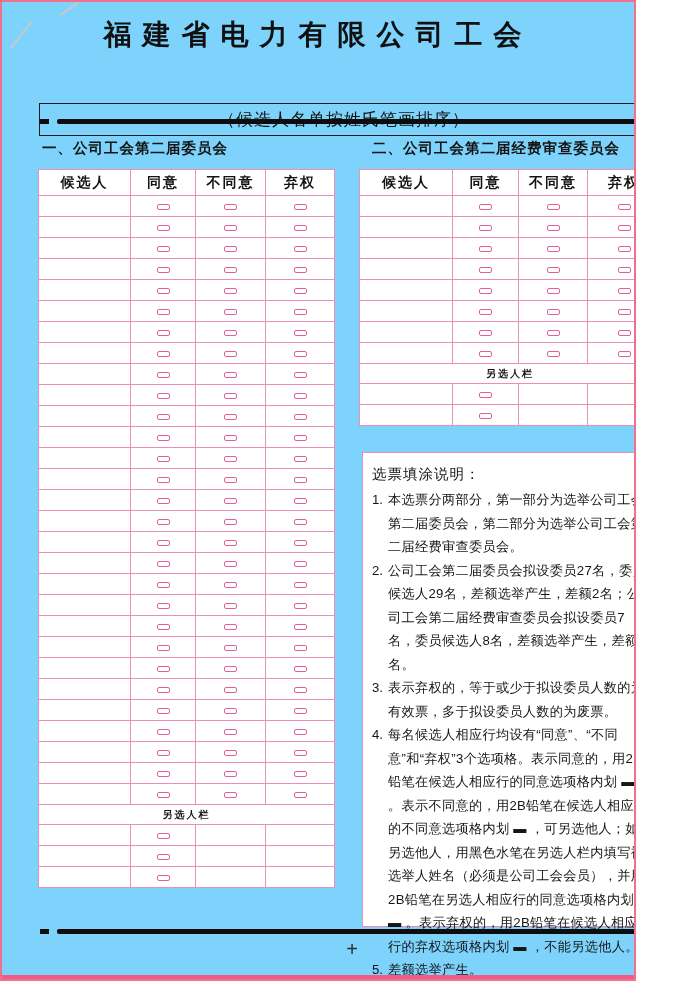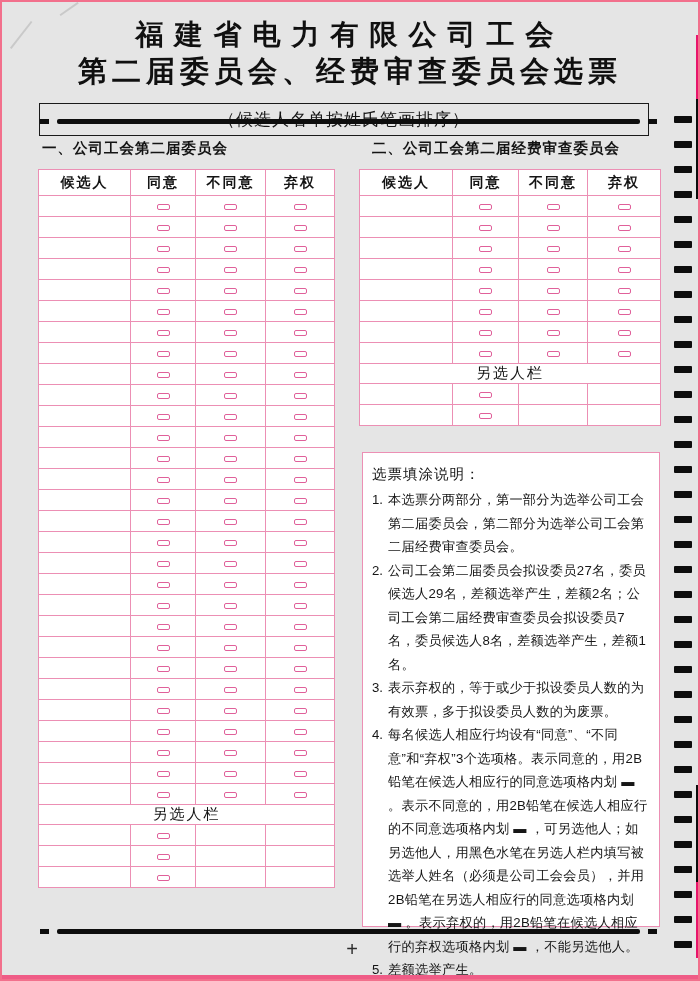--- a/index.html
+++ b/index.html
@@ -6,7 +6,7 @@
   html,body { background:#fff; }
   body { font-family:"Liberation Sans", sans-serif; color:#111; }
   .page {
-    position:relative; width:700px; height:981px; background:#e5e5e5;
+    position:relative; width:636px; height:981px; background:#7dd3fc;
     border:2px solid #f2708c; overflow:hidden;
   }
   .bottom-edge { position:absolute; left:0; right:0; bottom:0; height:4px; background:#ef5c86; }

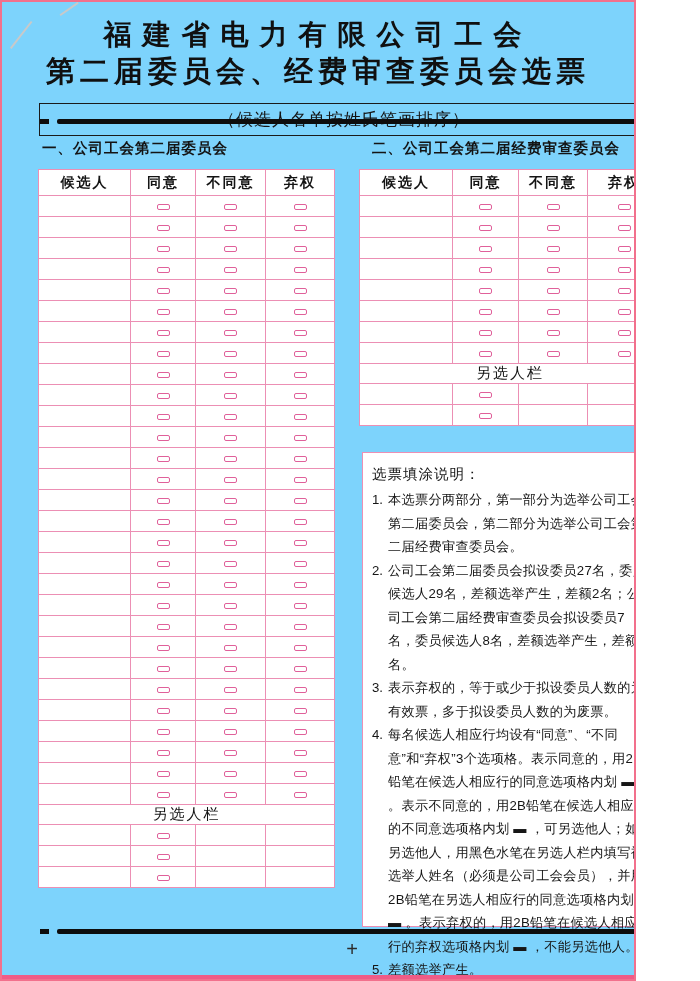--- a/index.html
+++ b/index.html
@@ -84,7 +84,6 @@
   <div class="artifact artifact-2"></div>
 
   <div class="title1">福建省电力有限公司工会</div>
-  <div class="title2">第二届委员会、经费审查委员会选票</div>
 
   <div class="subtitle-box">
     <span>（候选人名单按姓氏笔画排序）</span>

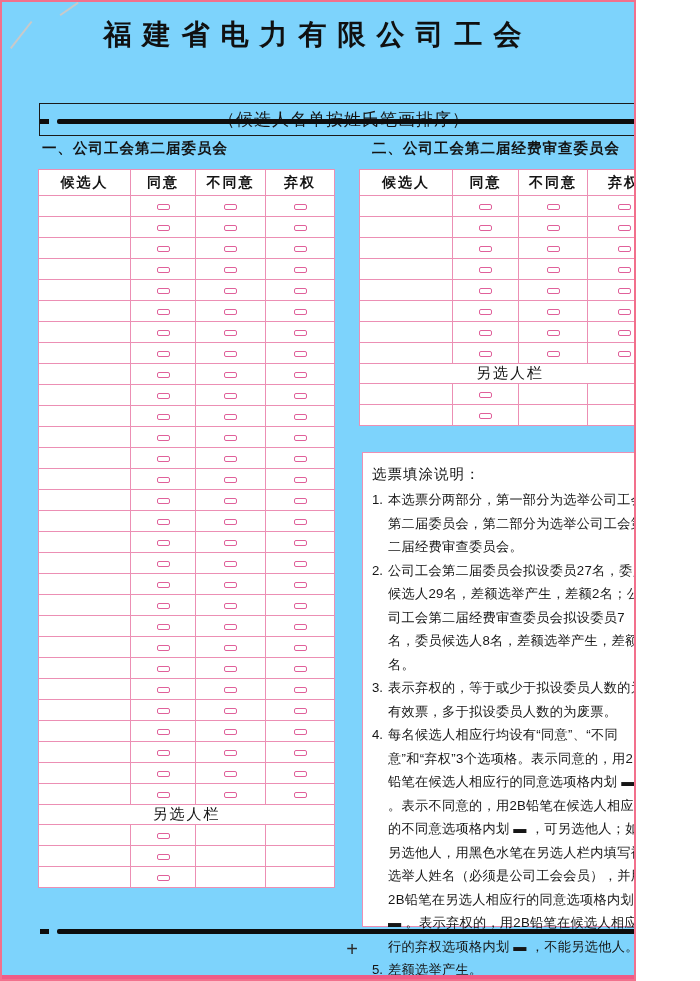--- a/index.html
+++ b/index.html
@@ -42,7 +42,7 @@
   table.ballot th { height:26px; font-size:14px; font-weight:bold;
                     letter-spacing:2px; color:#141414; background:#fff; }
   table.ballot td { height:21px; text-align:center; vertical-align:middle; }
-  table.ballot tr.wlabel td { height:20px; font-size:15px; font-weight:normal;
+  table.ballot tr.wlabel td { height:20px; font-size:10px; font-weight:bold;
                               letter-spacing:2px; color:#141414; }
   .bubble { display:inline-block; width:13px; height:6px; background:#fff;
             border:1.2px solid #e0609a; border-radius:2px; vertical-align:middle; }

